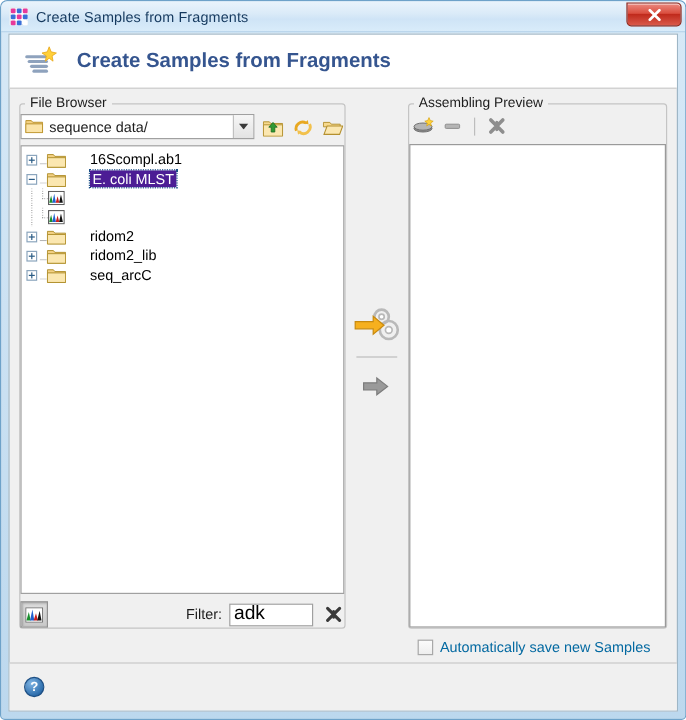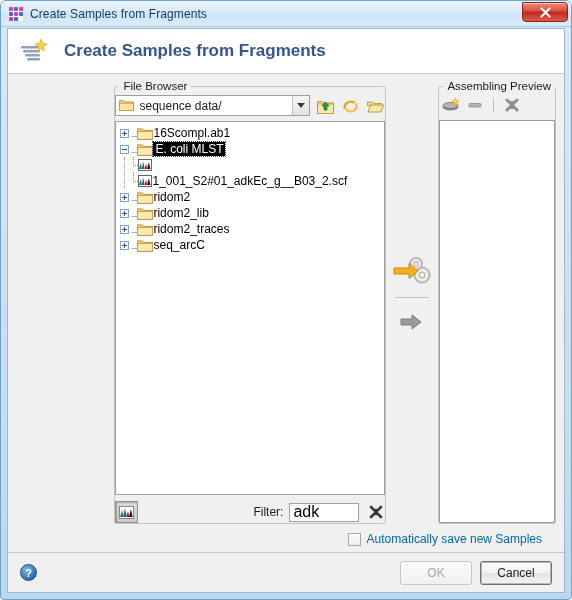--- a/index.html
+++ b/index.html
@@ -108,7 +108,6 @@
     padding: 6px 8px 0 8px;
     display: flex;
     flex-direction: column;
-    align-items: flex-end;
   }
   .panels { display: flex; flex: 1 1 auto; }
 

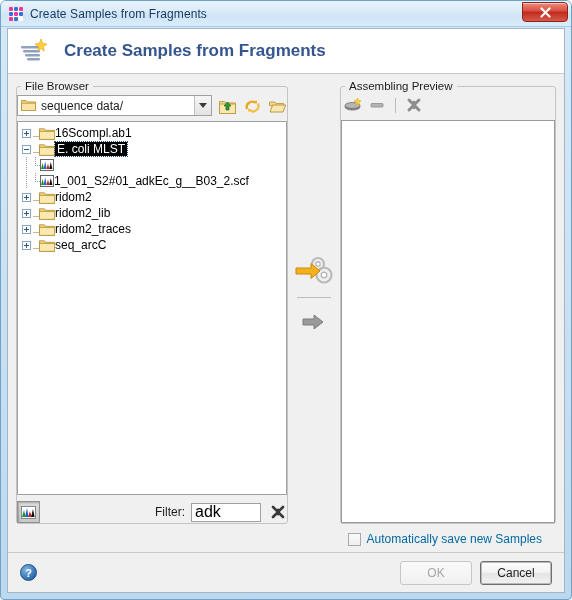--- a/index.html
+++ b/index.html
@@ -210,7 +210,7 @@
     background-image: linear-gradient(to right,#9a9a9a 50%, transparent 0);
     background-size: 2px 1px;
   }
-  .tlabel { margin-left: 0; }
+  .tlabel { margin-left: 20px; }
   .tlabel.sel {
     background: #000000;
     color: #ffffff;

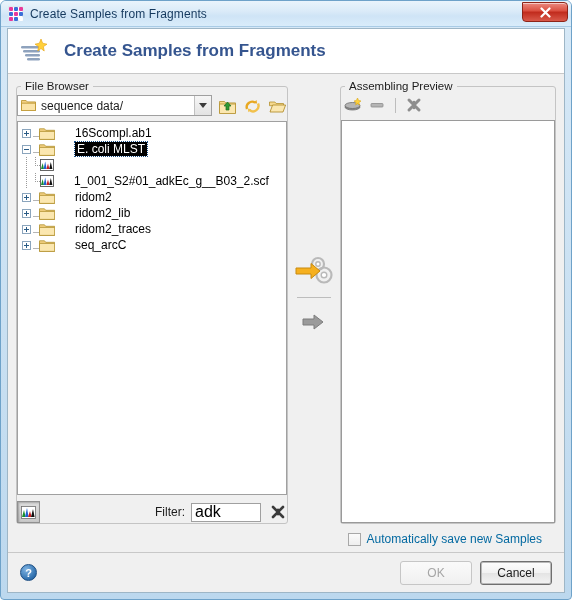--- a/index.html
+++ b/index.html
@@ -212,7 +212,7 @@
   }
   .tlabel { margin-left: 20px; }
   .tlabel.sel {
-    background: #000000;
+    background: #4c1d95;
     color: #ffffff;
     padding: 0 2px;
     outline: 1px dotted #1a4f87;

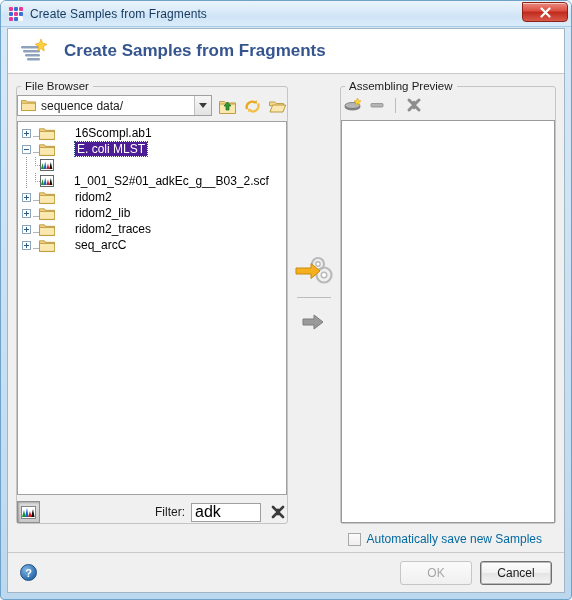--- a/index.html
+++ b/index.html
@@ -476,7 +476,6 @@
                       <path d="M9.2 10 L10.8 3 L12.4 10 Z" fill="#111"></path>
                     </svg>
                   </span>
-                  <span class="tlabel">1_001_S2#01_adkEc_g__B03_2.scf</span>
                 </div>
                 <div class="tnode">
                   <span class="expander plus"></span>

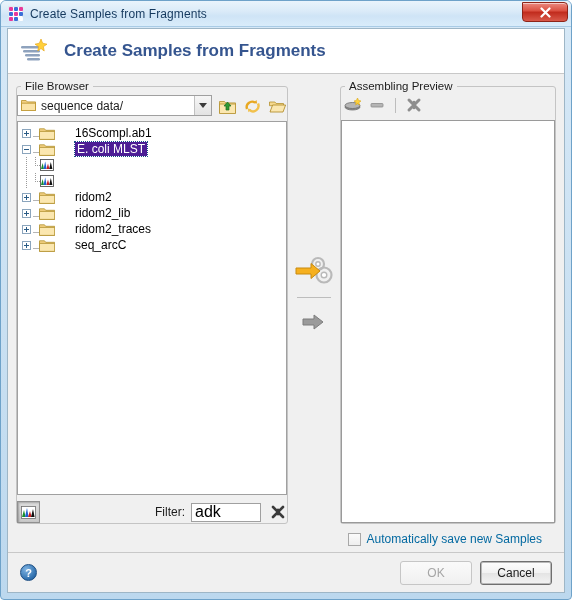--- a/index.html
+++ b/index.html
@@ -514,19 +514,6 @@
                       <path d="M0.5 4.4 h15.2 v8 h-15.2 z" fill="#fbe7b0" stroke="#b08f2c" stroke-width="0.8"></path>
                     </svg>
                   </span>
-                  <span class="tlabel">ridom2_traces</span>
-                </div>
-                <div class="tnode">
-                  <span class="expander plus"></span>
-                  <span class="dotline" style="width: 6px;"><svg width="6" height="1">
-                      <rect width="6" height="1" fill="#b5b5b5"></rect>
-                    </svg></span>
-                  <span style="display: flex;">
-                    <svg width="16" height="13" viewBox="0 0 16 13">
-                      <path d="M0.5 1.8 h5 l1.2 1.5 h9 v9 h-15.2 z" fill="#f3d184" stroke="#b08f2c" stroke-width="0.8"></path>
-                      <path d="M0.5 4.4 h15.2 v8 h-15.2 z" fill="#fbe7b0" stroke="#b08f2c" stroke-width="0.8"></path>
-                    </svg>
-                  </span>
                   <span class="tlabel">seq_arcC</span>
                 </div>
               </div>

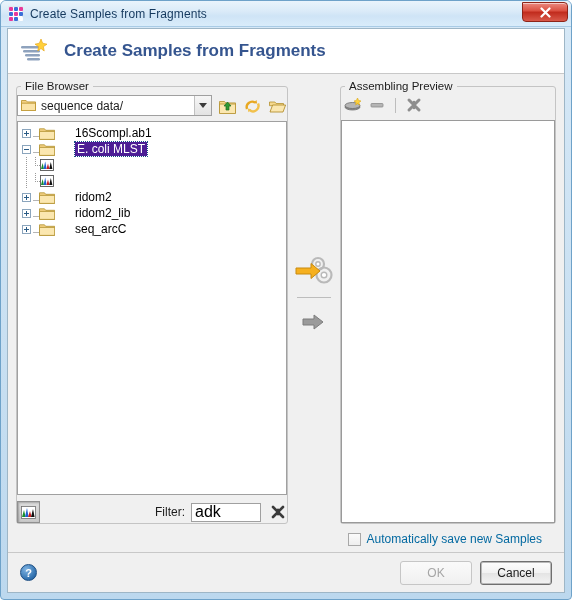--- a/index.html
+++ b/index.html
@@ -599,10 +599,6 @@
 
     <div class="footer">
       <span class="help-btn">?</span>
-      <div class="btn-row">
-        <button class="btn disabled" disabled="">OK</button>
-        <button class="btn default">Cancel</button>
-      </div>
     </div>
 
   </div>

